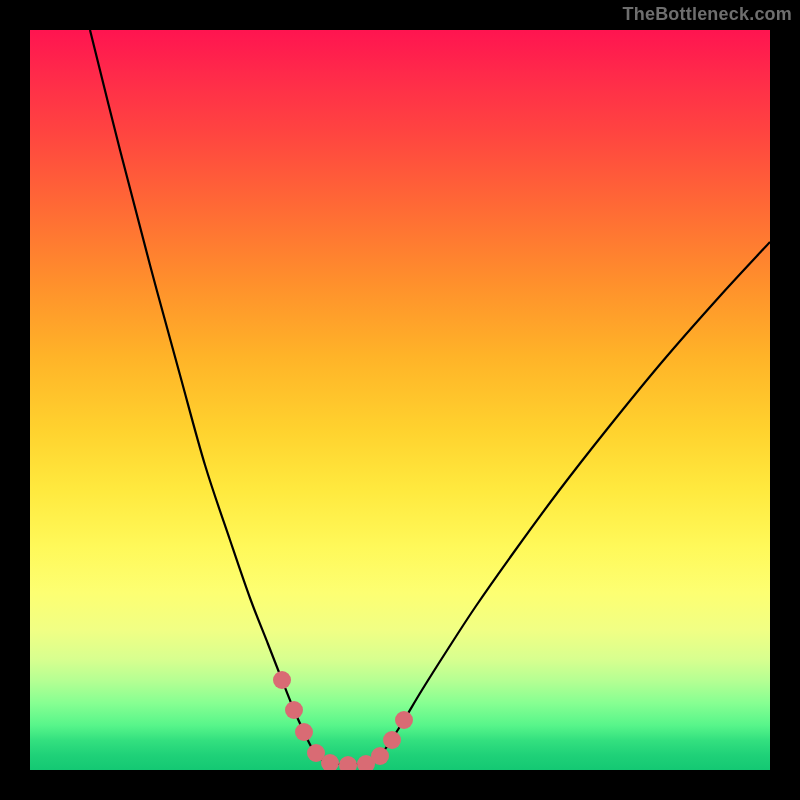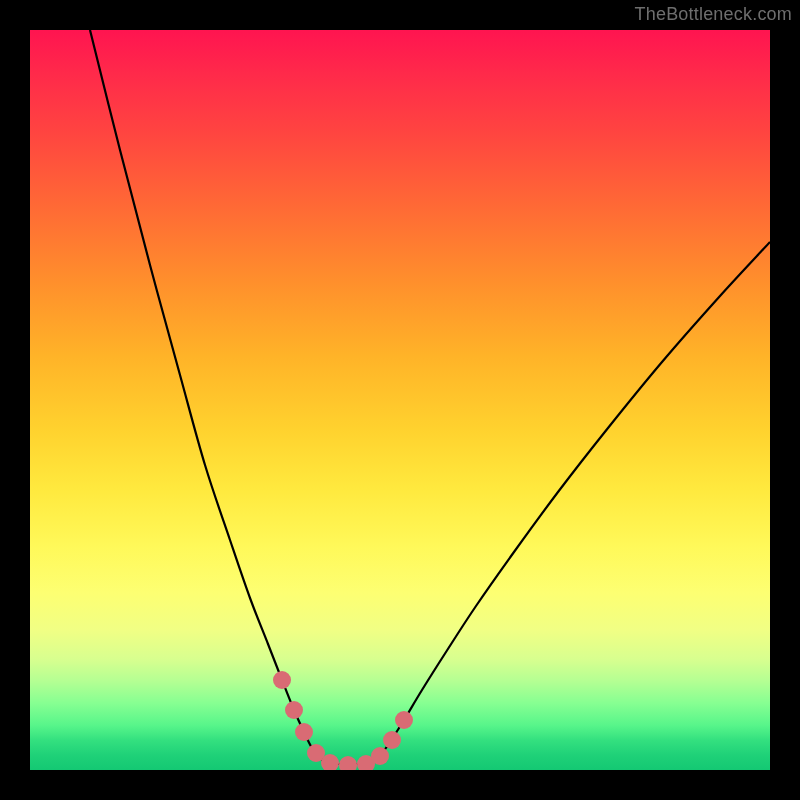--- a/index.html
+++ b/index.html
@@ -54,7 +54,7 @@
     right: 8px;
     color: #6e6e6e;
     font-size: 18px;
-    font-weight: 400;
+    font-weight: 700;
     letter-spacing: 0.2px;
     user-select: none;
   }

